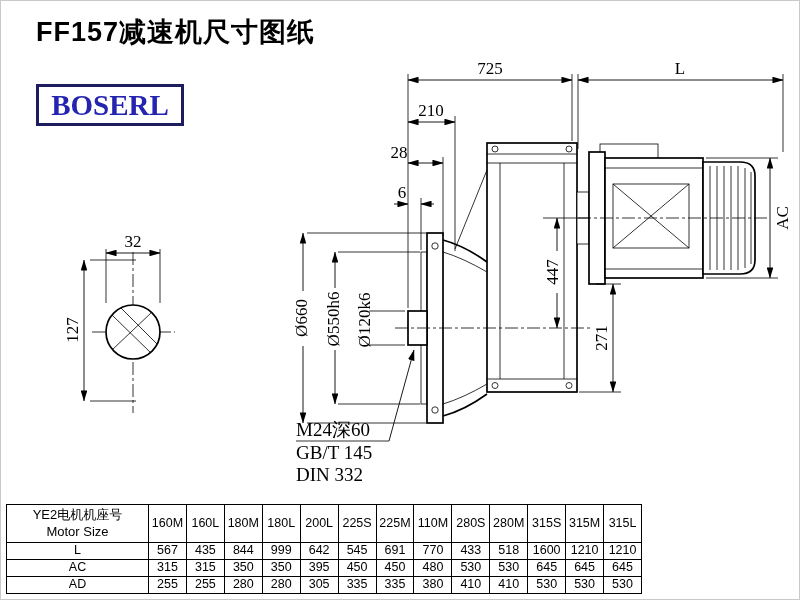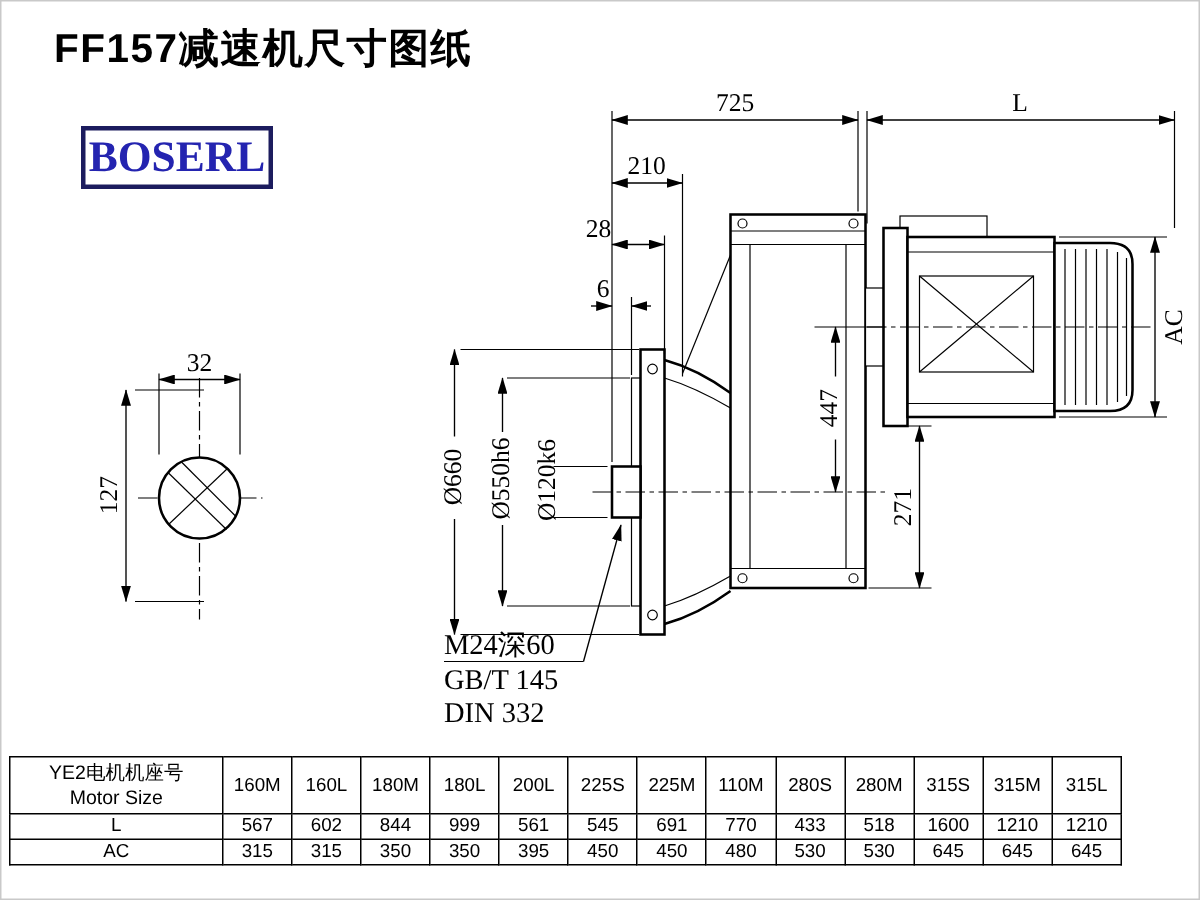--- a/index.html
+++ b/index.html
@@ -9,8 +9,8 @@
   .frame { position:absolute; inset:0; border:1px solid #c9c9c9; pointer-events:none; }
 
   .title { position:absolute; left:36px; top:14px; font-size:27px; font-weight:bold; letter-spacing:1px; }
-  .logo { position:absolute; left:36px; top:84px; width:128px; height:42px; border:3px solid #1c1c5e;
-          display:flex; align-items:center; justify-content:center; background:#fff;margin-left:18px; }
+  .logo { position:absolute; left:36px; top:84px; width:148px; height:42px; border:3px solid #1c1c5e;
+          display:flex; align-items:center; justify-content:center; background:#fff; }
   .logo span { font-family:"Liberation Serif", serif; font-size:29px; font-weight:bold; color:#2424b0; }
 
   svg { position:absolute; left:0; top:0; }

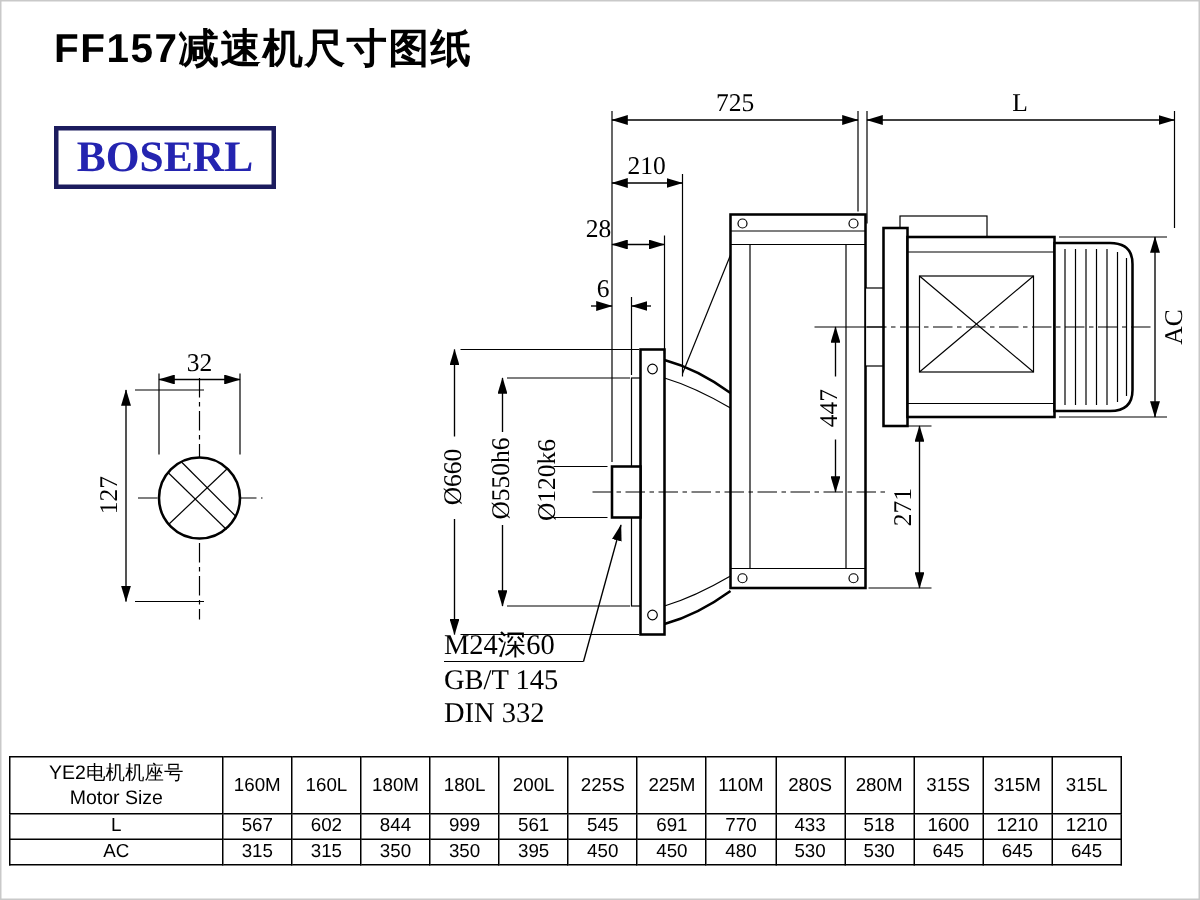--- a/index.html
+++ b/index.html
@@ -23,7 +23,7 @@
   .dim    { stroke:#000; stroke-width:0.9; fill:none; }
   .cl     { stroke:#000; stroke-width:0.8; fill:none; stroke-dasharray:13 3 3 3; }
 
-  .tbl { position:absolute; left:6px; top:504px; width:742px; border-collapse:collapse;
+  .tbl { position:absolute; left:6px; top:504px; width:636px; border-collapse:collapse;
          table-layout:fixed; font-size:12.5px; }
   .tbl th, .tbl td { border:1px solid #000; text-align:center; font-weight:normal;
                      padding:0; line-height:1.25; background:#fff; }

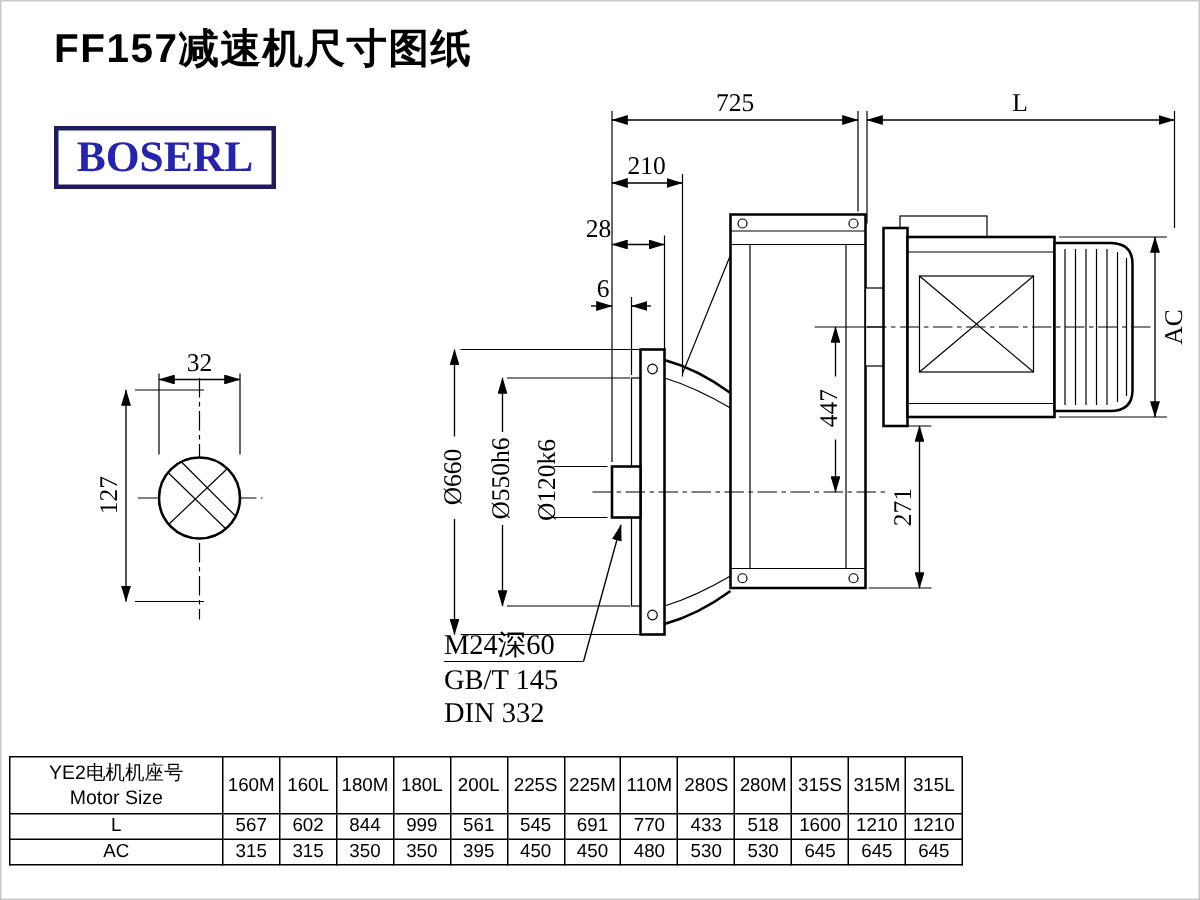--- a/index.html
+++ b/index.html
@@ -233,7 +233,7 @@
       <tr>
         <th>L</th>
         <td>567</td>
-        <td>602</td>
+        <td>435</td>
         <td>844</td>
         <td>999</td>
         <td>561</td>

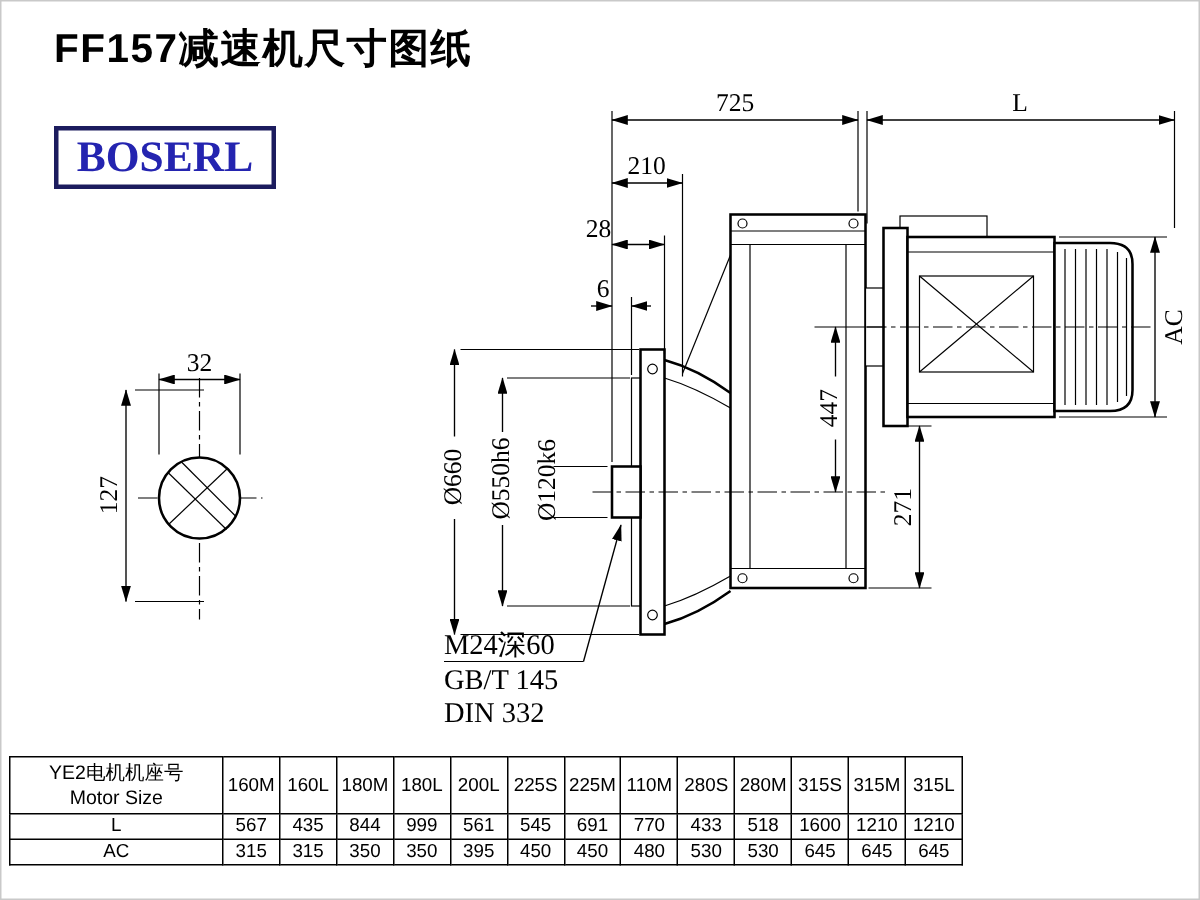--- a/index.html
+++ b/index.html
@@ -236,7 +236,7 @@
         <td>435</td>
         <td>844</td>
         <td>999</td>
-        <td>561</td>
+        <td>642</td>
         <td>545</td>
         <td>691</td>
         <td>770</td>

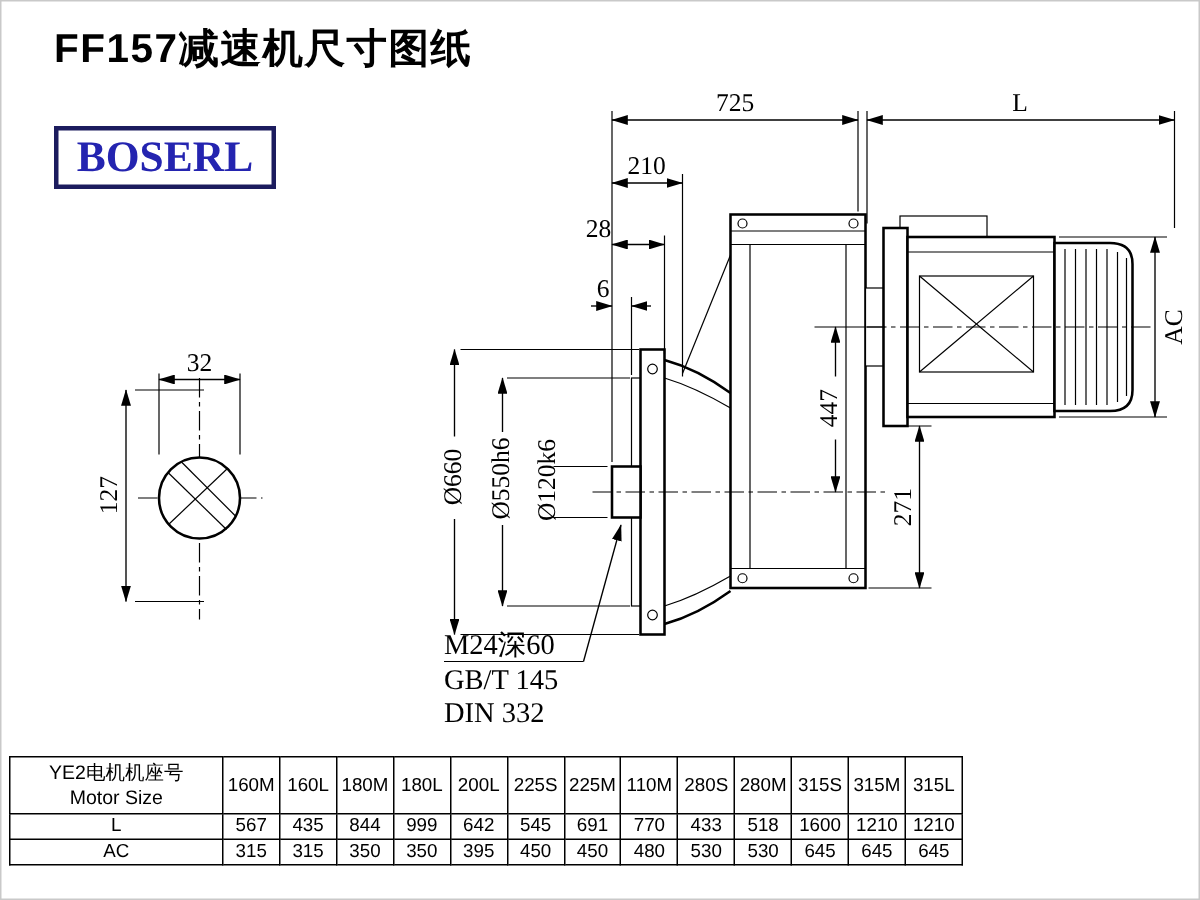--- a/index.html
+++ b/index.html
@@ -262,6 +262,22 @@
         <td>645</td>
         <td>645</td>
       </tr>
+      <tr>
+        <th>AD</th>
+        <td>255</td>
+        <td>255</td>
+        <td>280</td>
+        <td>280</td>
+        <td>305</td>
+        <td>335</td>
+        <td>335</td>
+        <td>380</td>
+        <td>410</td>
+        <td>410</td>
+        <td>530</td>
+        <td>530</td>
+        <td>530</td>
+      </tr>
     </tbody>
 </table>
 

